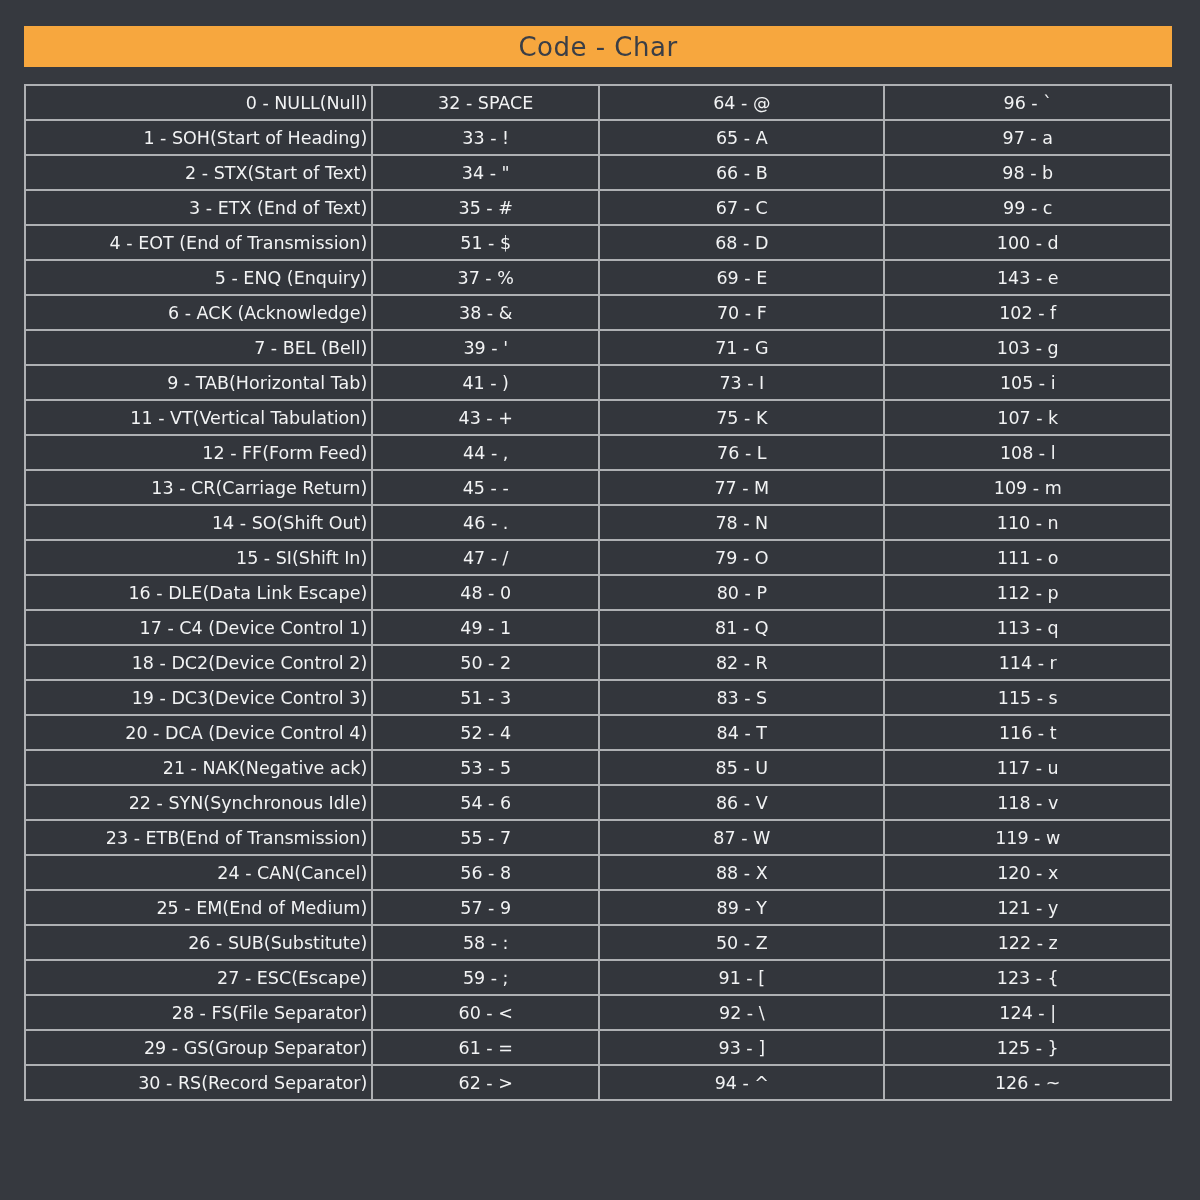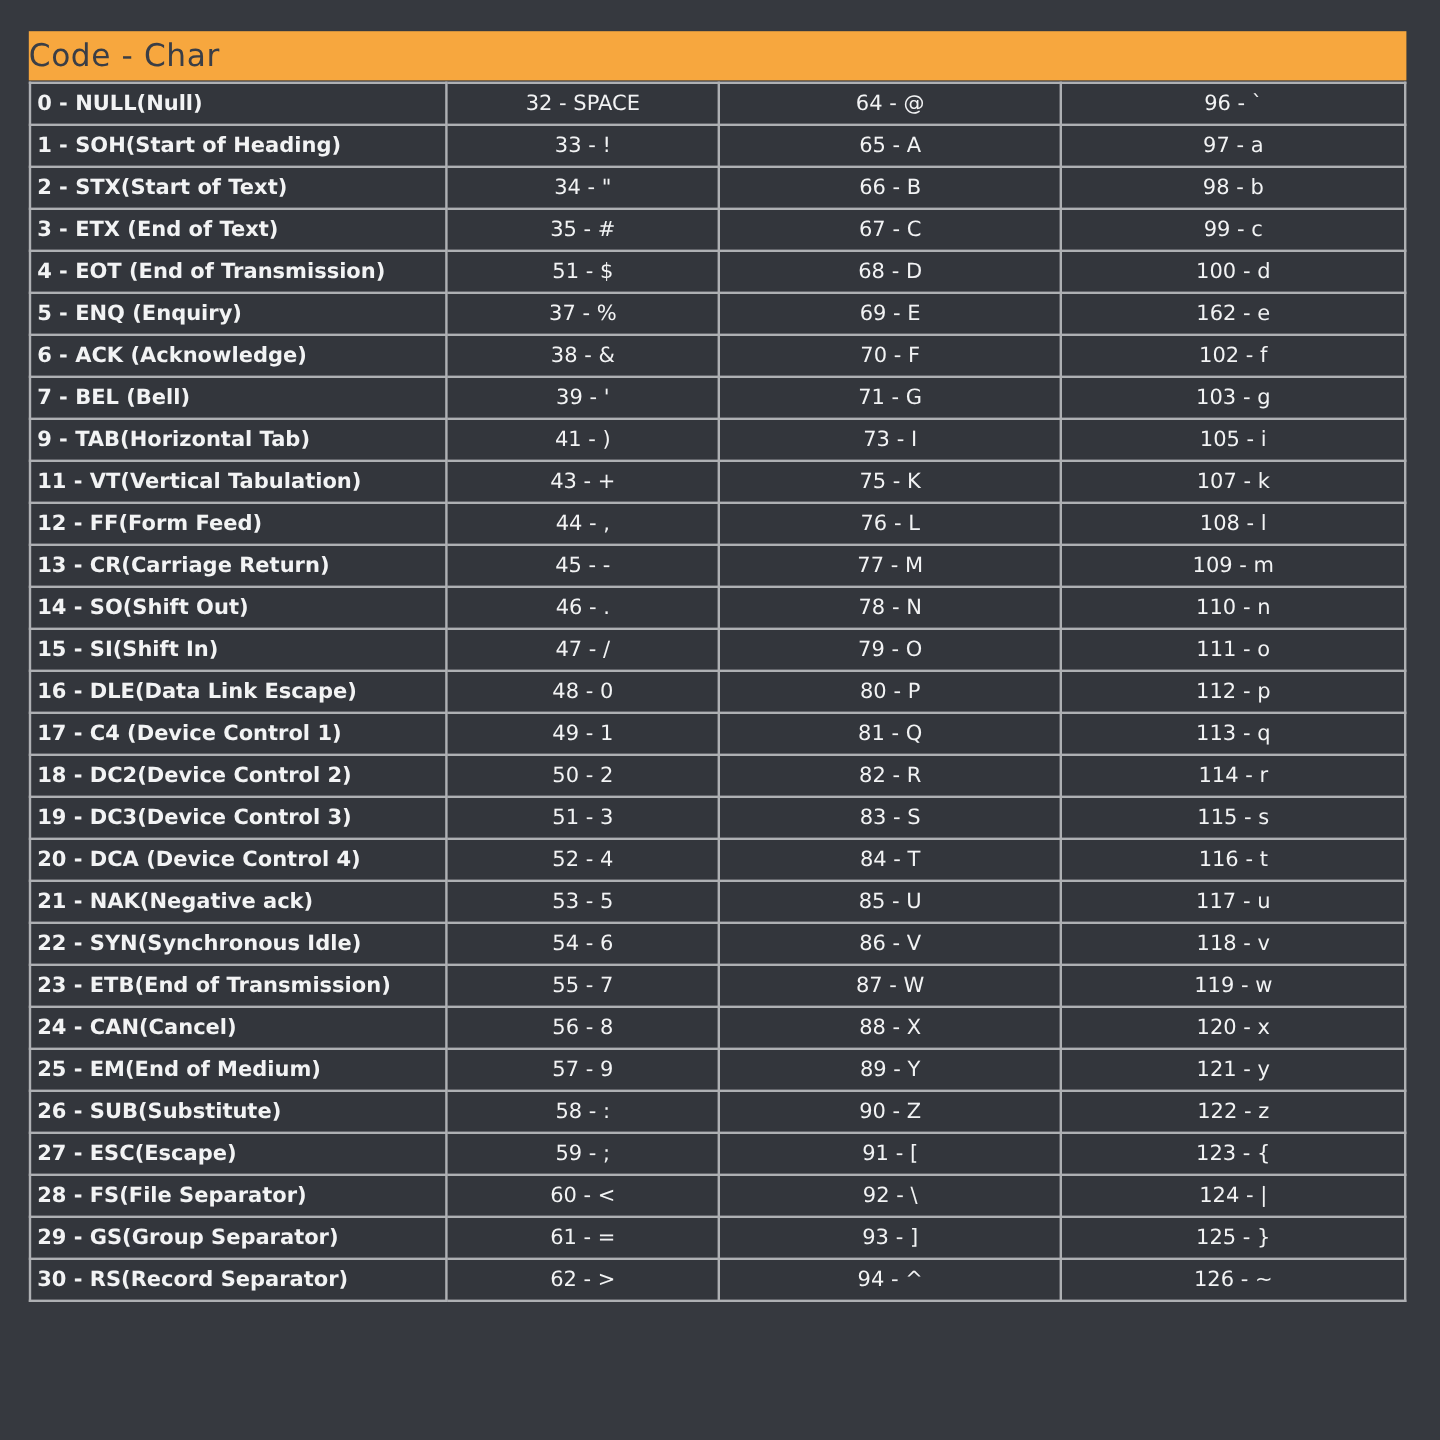--- a/index.html
+++ b/index.html
@@ -29,7 +29,8 @@
     background: var(--accent-orange);
     display: flex;
     align-items: center;
-    margin-bottom: 1px;
+    justify-content: center;
+    margin-bottom: 17px;
   }
   .title-bar span {
     color: var(--title-text);

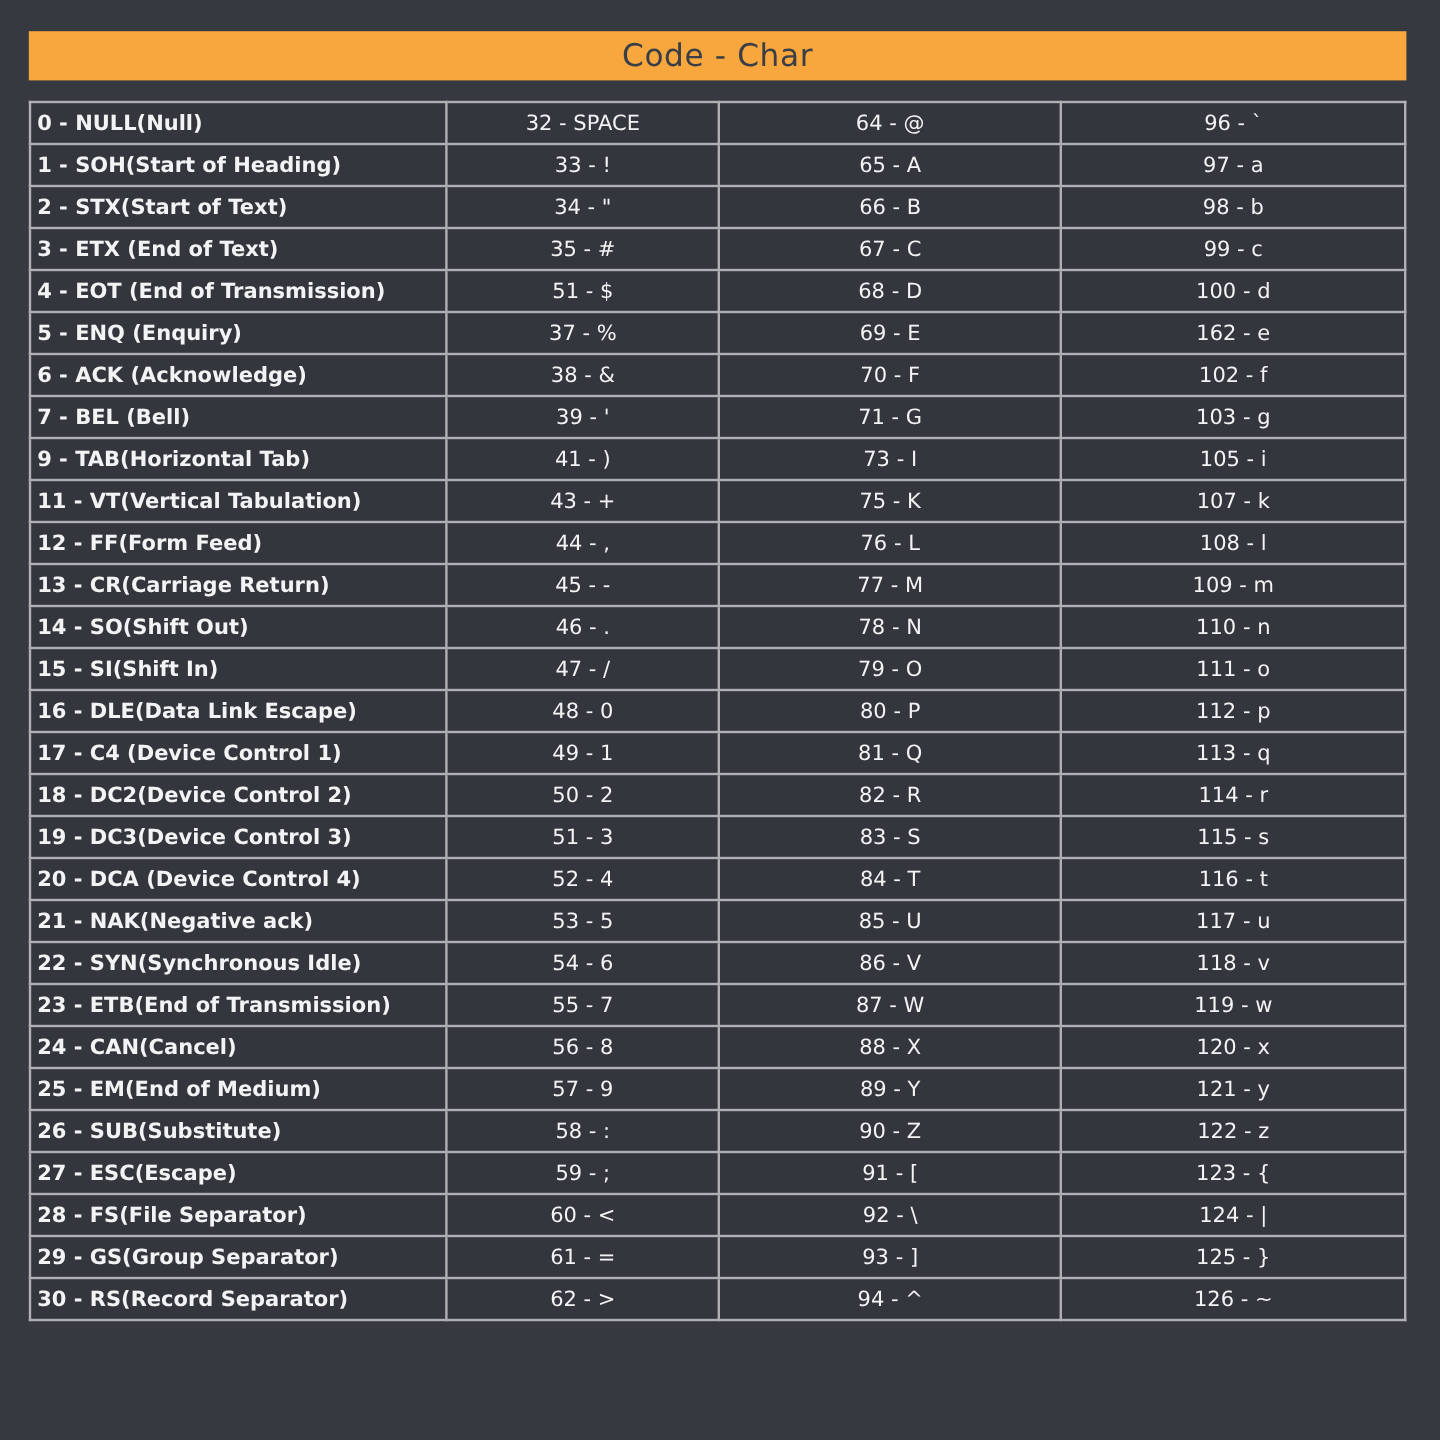--- a/index.html
+++ b/index.html
@@ -54,9 +54,8 @@
     overflow: hidden;
   }
   table.ascii td.col-0 {
-    text-align: left;
-    padding-left: 5px;
-    font-weight: bold;
+    text-align: right;
+    padding-left: 17px;
   }
   col.c0 { width: 30.3%; }
   col.c1 { width: 19.8%; }

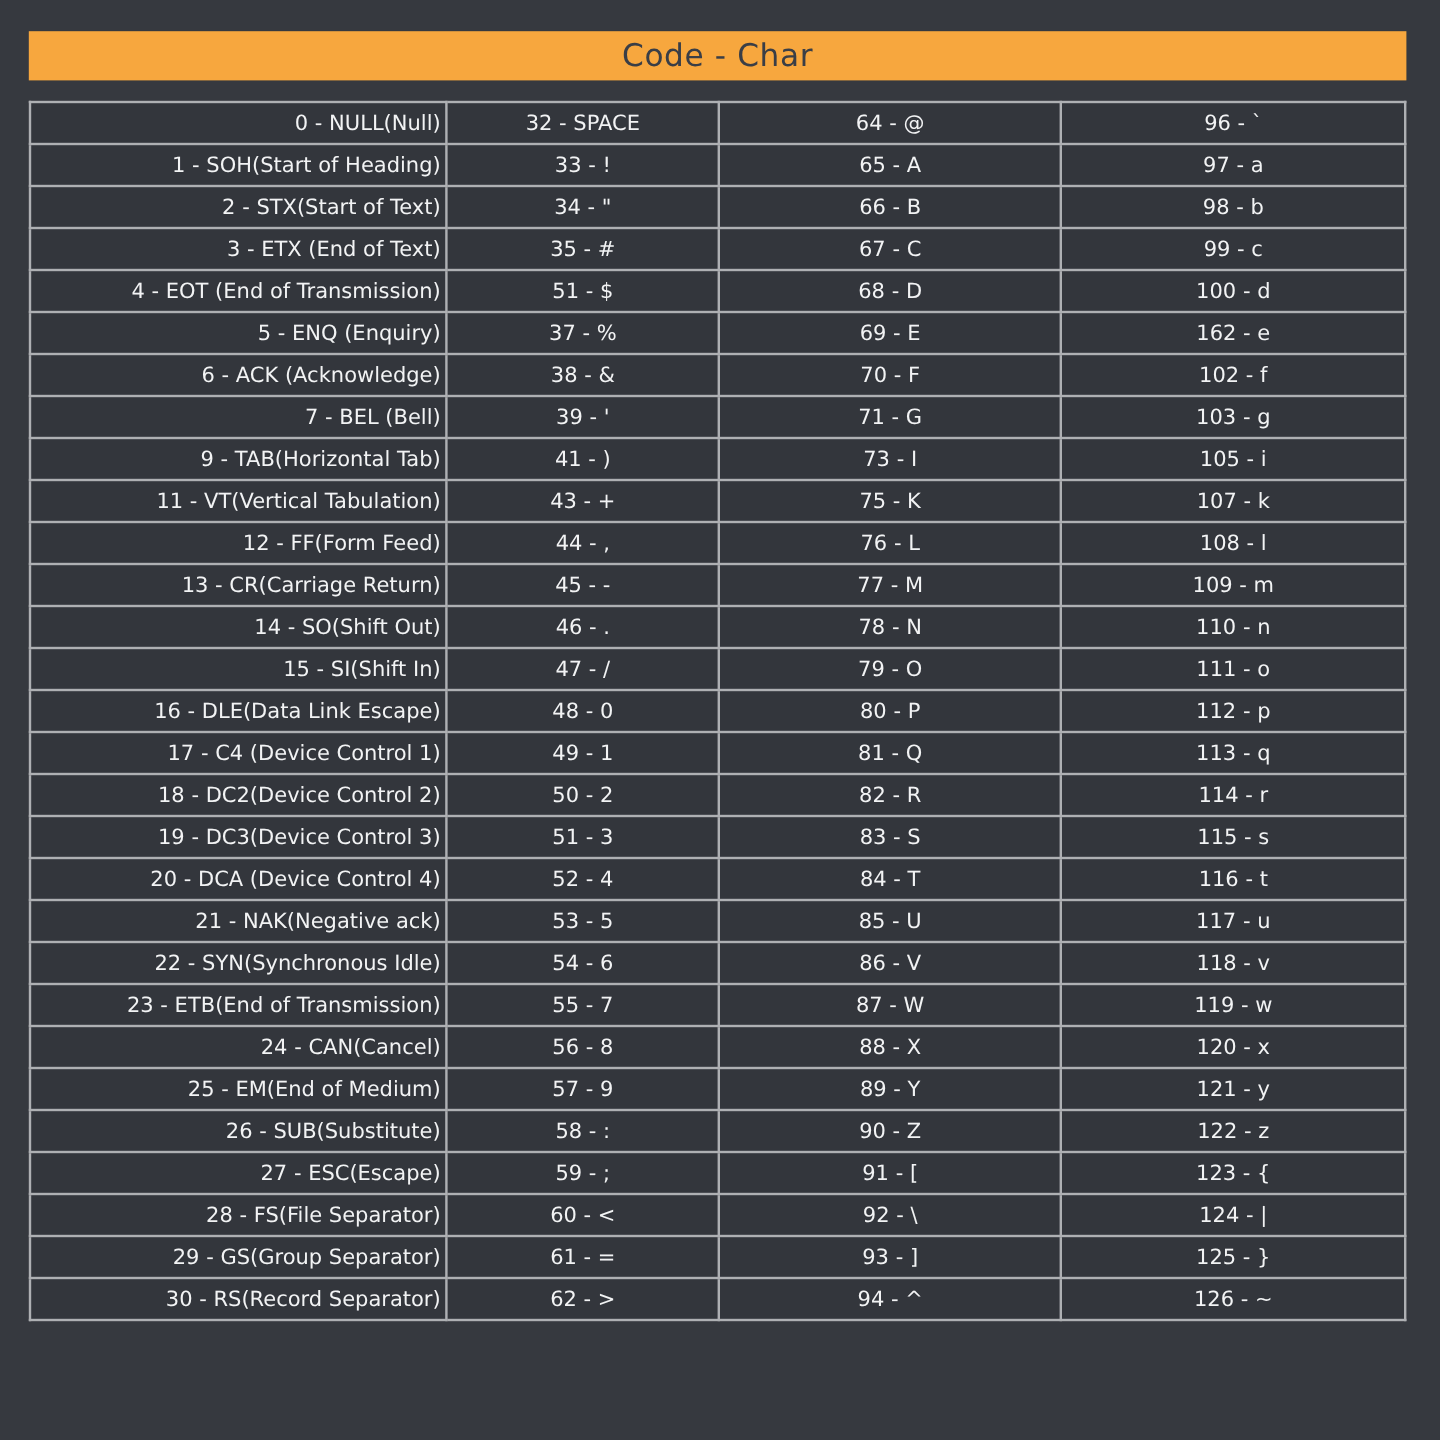--- a/index.html
+++ b/index.html
@@ -111,7 +111,7 @@
           <td class="col-0">5 - ENQ (Enquiry)</td>
           <td class="col-1">37 - %</td>
           <td class="col-2">69 - E</td>
-          <td class="col-3">162 - e</td>
+          <td class="col-3">143 - e</td>
         </tr>
         <tr>
           <td class="col-0">6 - ACK (Acknowledge)</td>

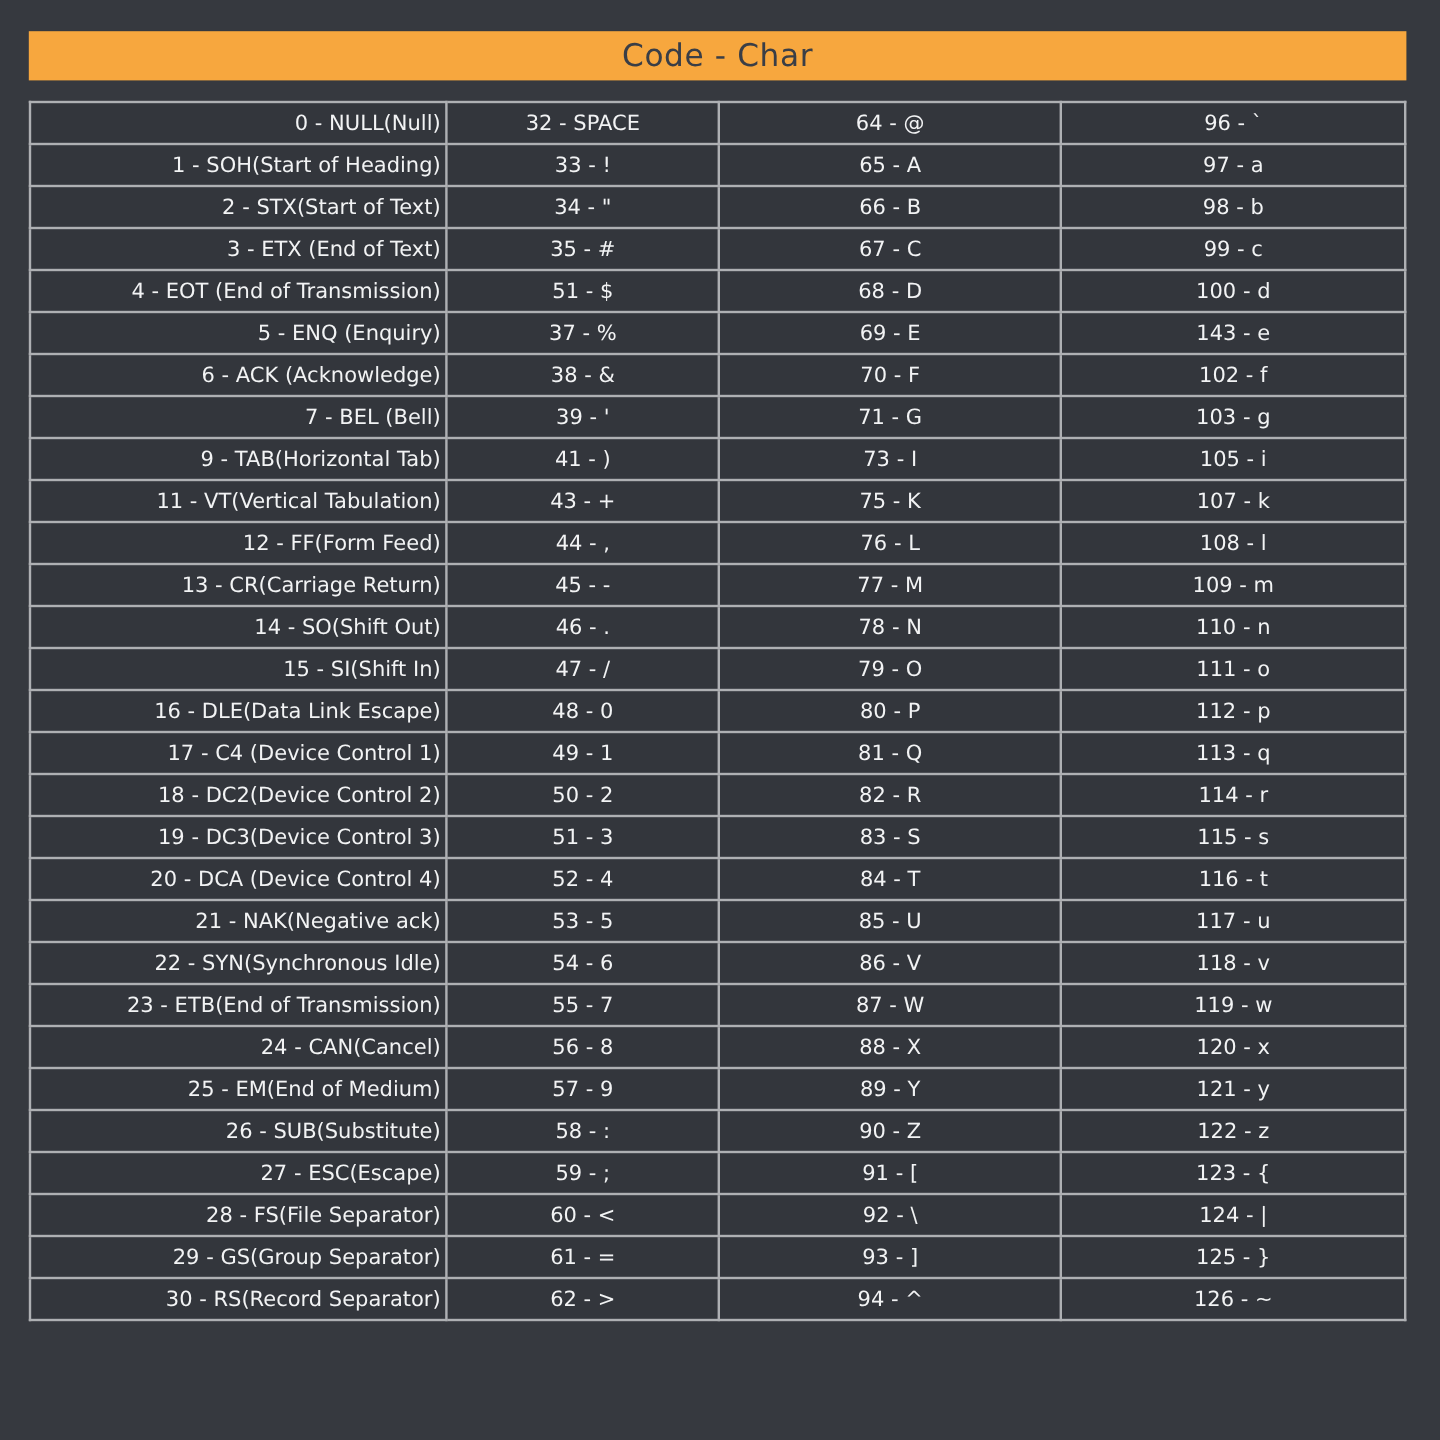--- a/index.html
+++ b/index.html
@@ -224,7 +224,7 @@
         <tr>
           <td class="col-0">26 - SUB(Substitute)</td>
           <td class="col-1">58 - :</td>
-          <td class="col-2">90 - Z</td>
+          <td class="col-2">50 - Z</td>
           <td class="col-3">122 - z</td>
         </tr>
         <tr>

